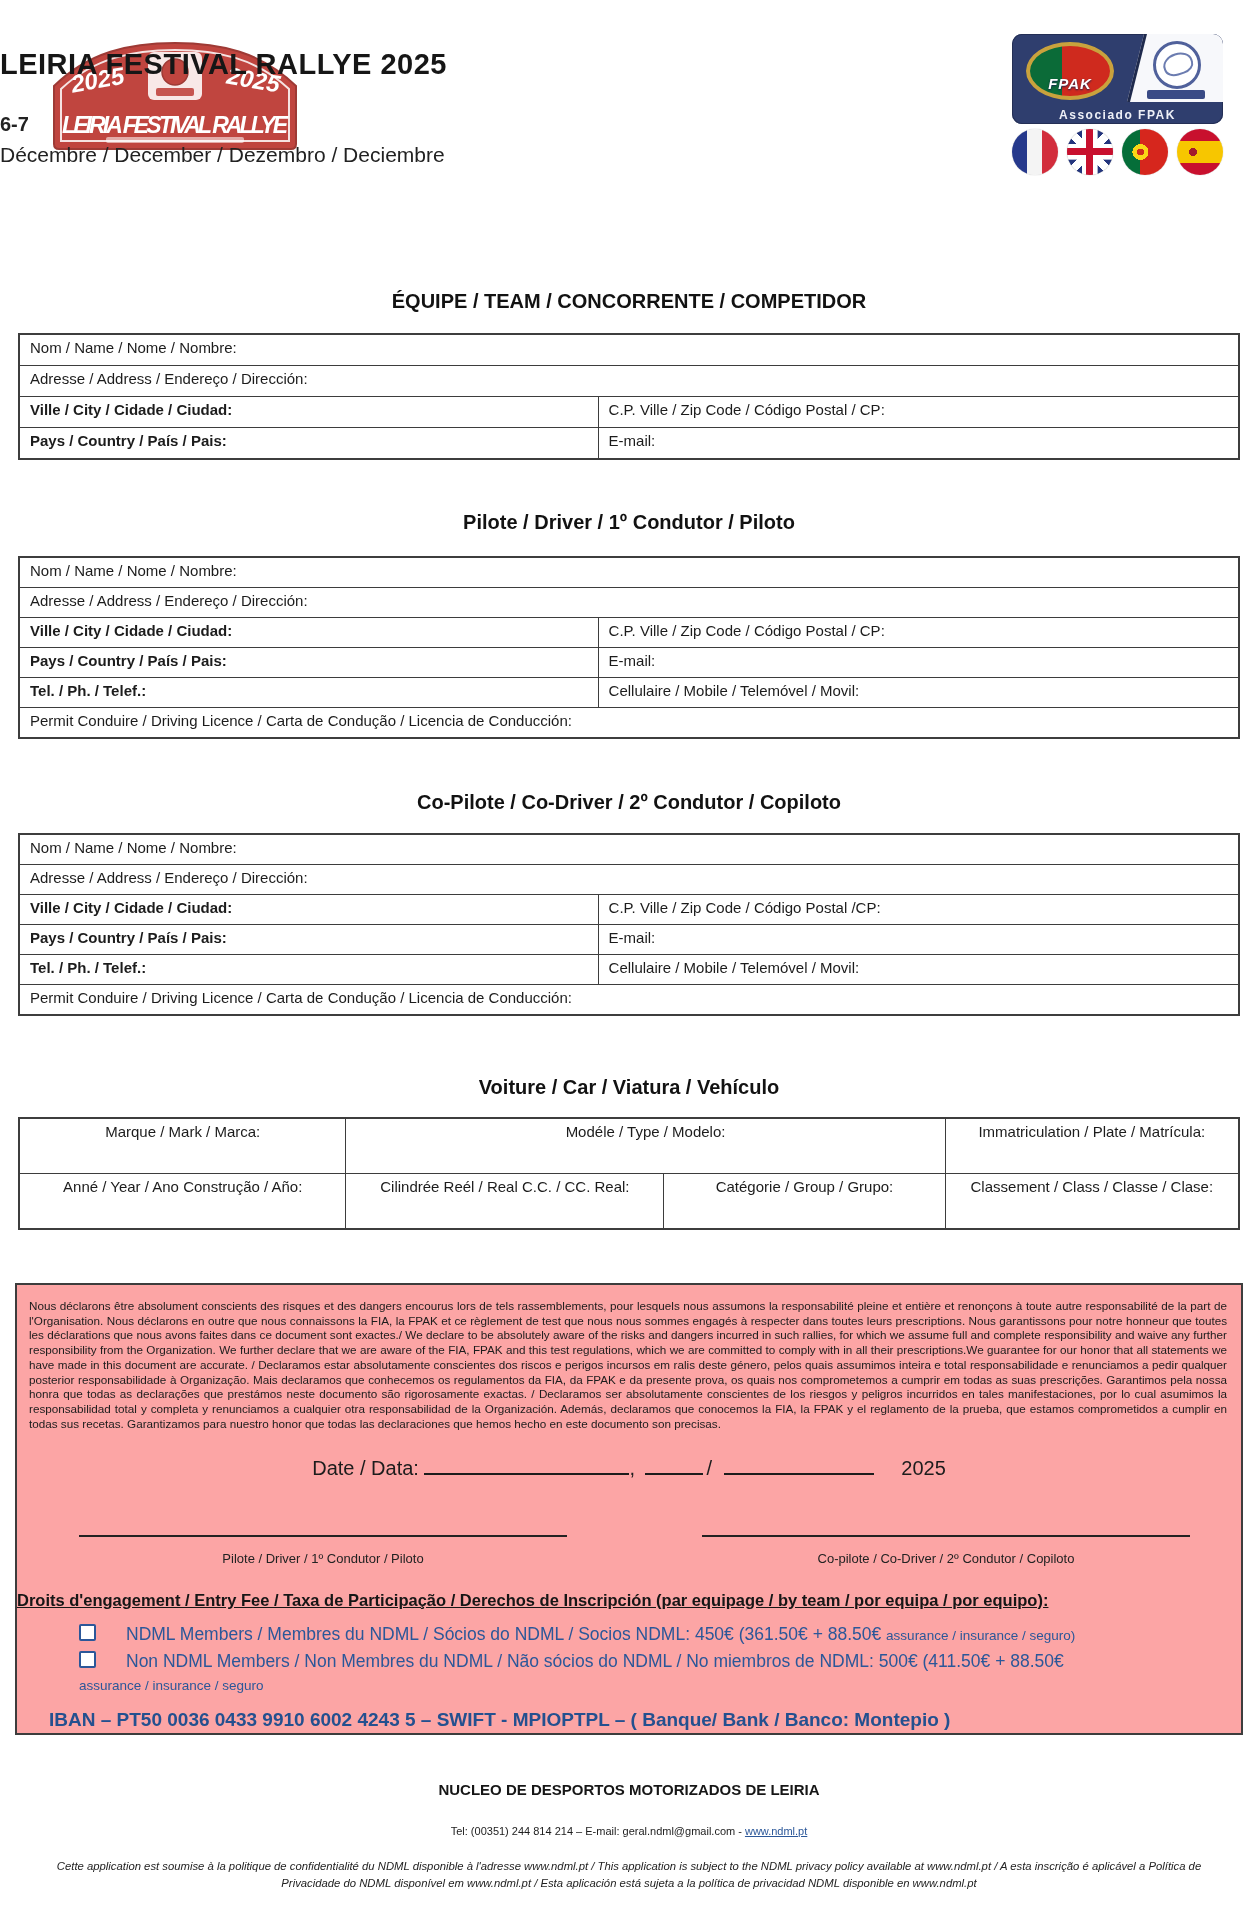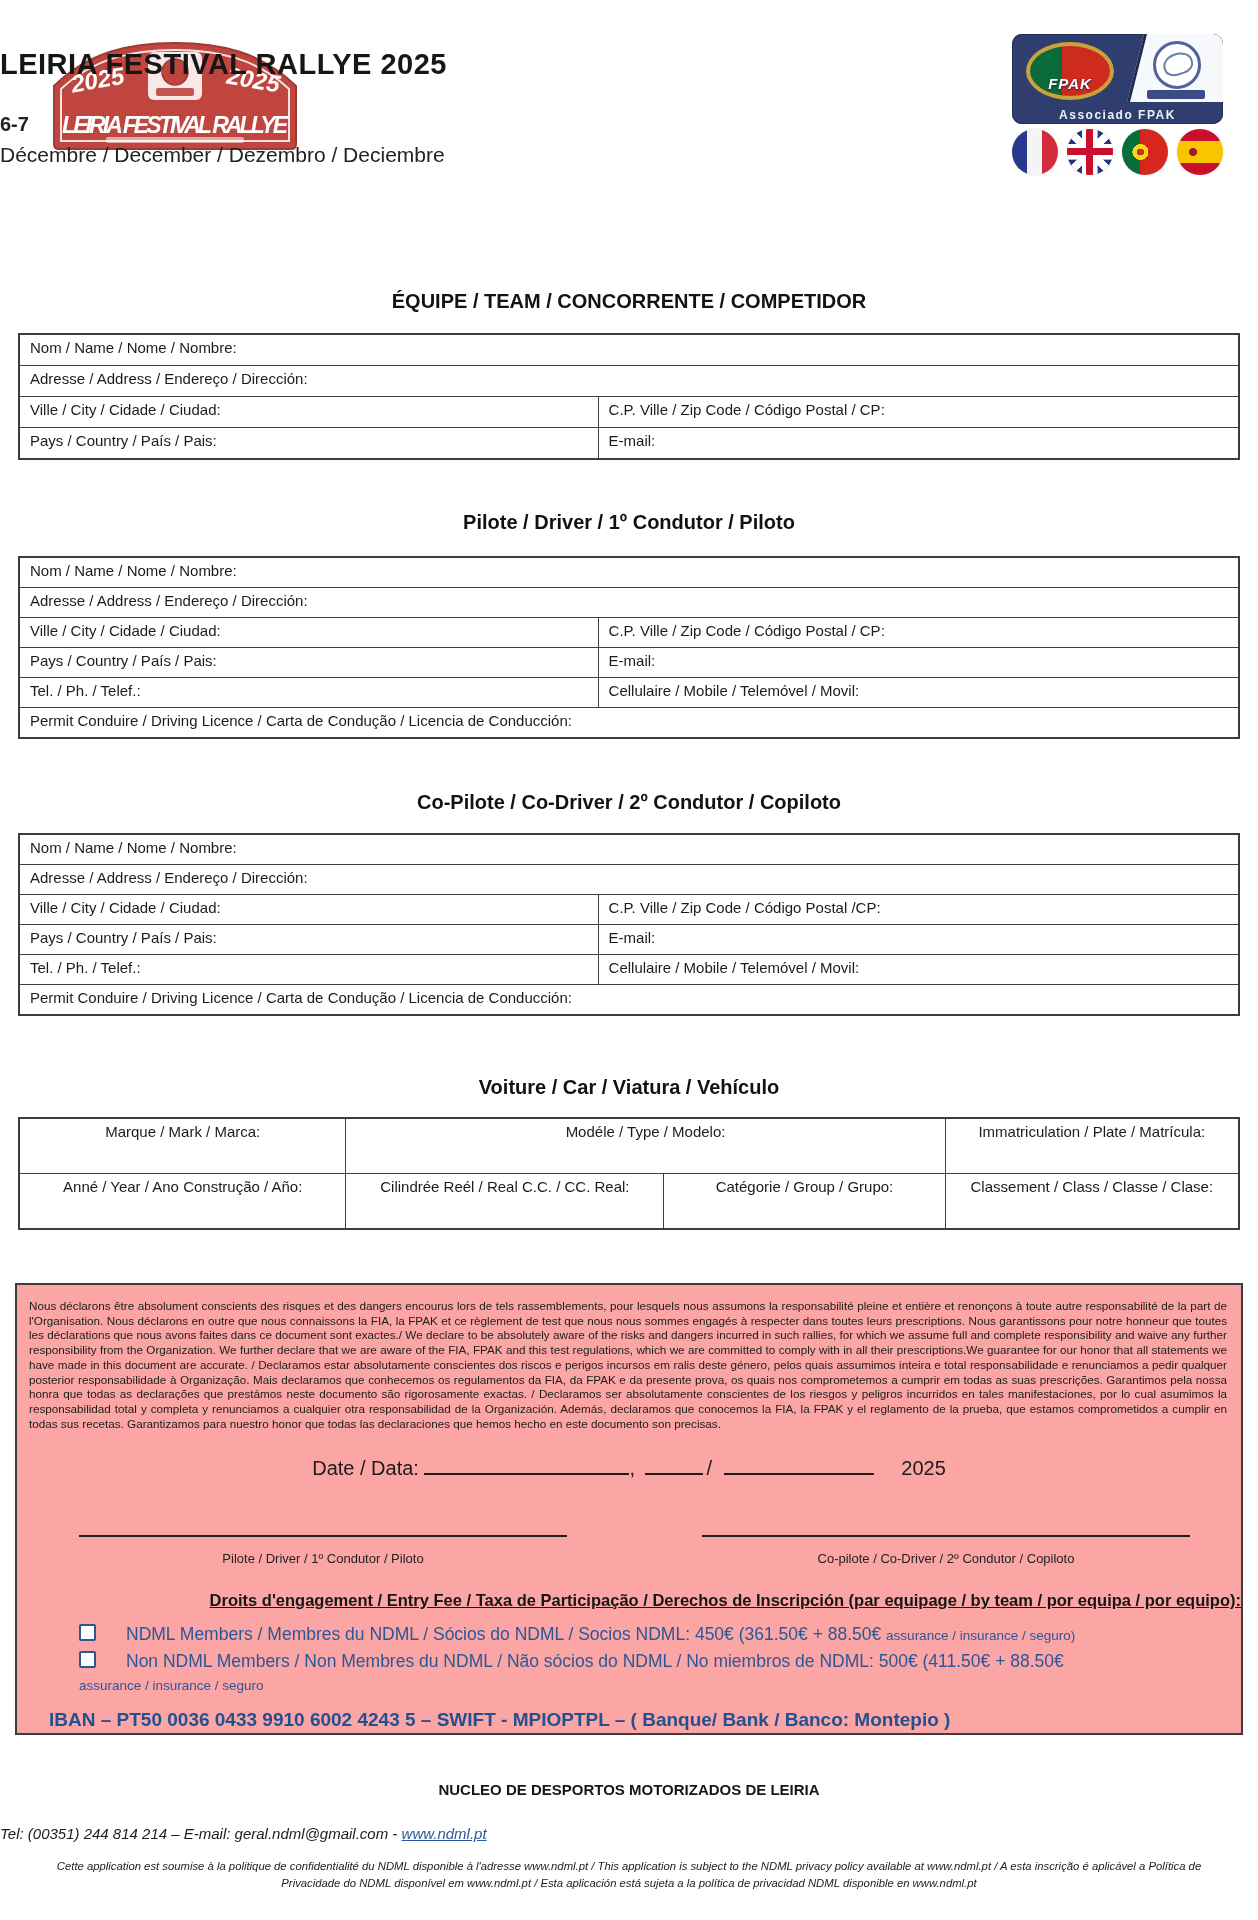--- a/index.html
+++ b/index.html
@@ -54,7 +54,7 @@
   .trow:first-child{border-top:none;}
   .trow.h30>.cell{height:30px;} .trow.h29>.cell{height:29px;} .trow.h54>.cell{height:54px;}
   .cell{box-sizing:border-box; padding:4px 0 0 10px; font-size:15px; color:#1c1c1c; flex:1; overflow:hidden;}
-  .cell.split-l{flex:0 0 47.5%; border-right:1.5px solid #3d3d3d;}
+  .cell.split-l{flex:0 0 47.5%; border-right:1.5px solid #3d3d3d;font-weight:bold;}
   .cell.c-center{text-align:center; padding-left:0;}
   .car1-a{flex:0 0 26.8%; border-right:1.5px solid #3d3d3d;}
   .car1-b{flex:0 0 49.2%; border-right:1.5px solid #3d3d3d;}

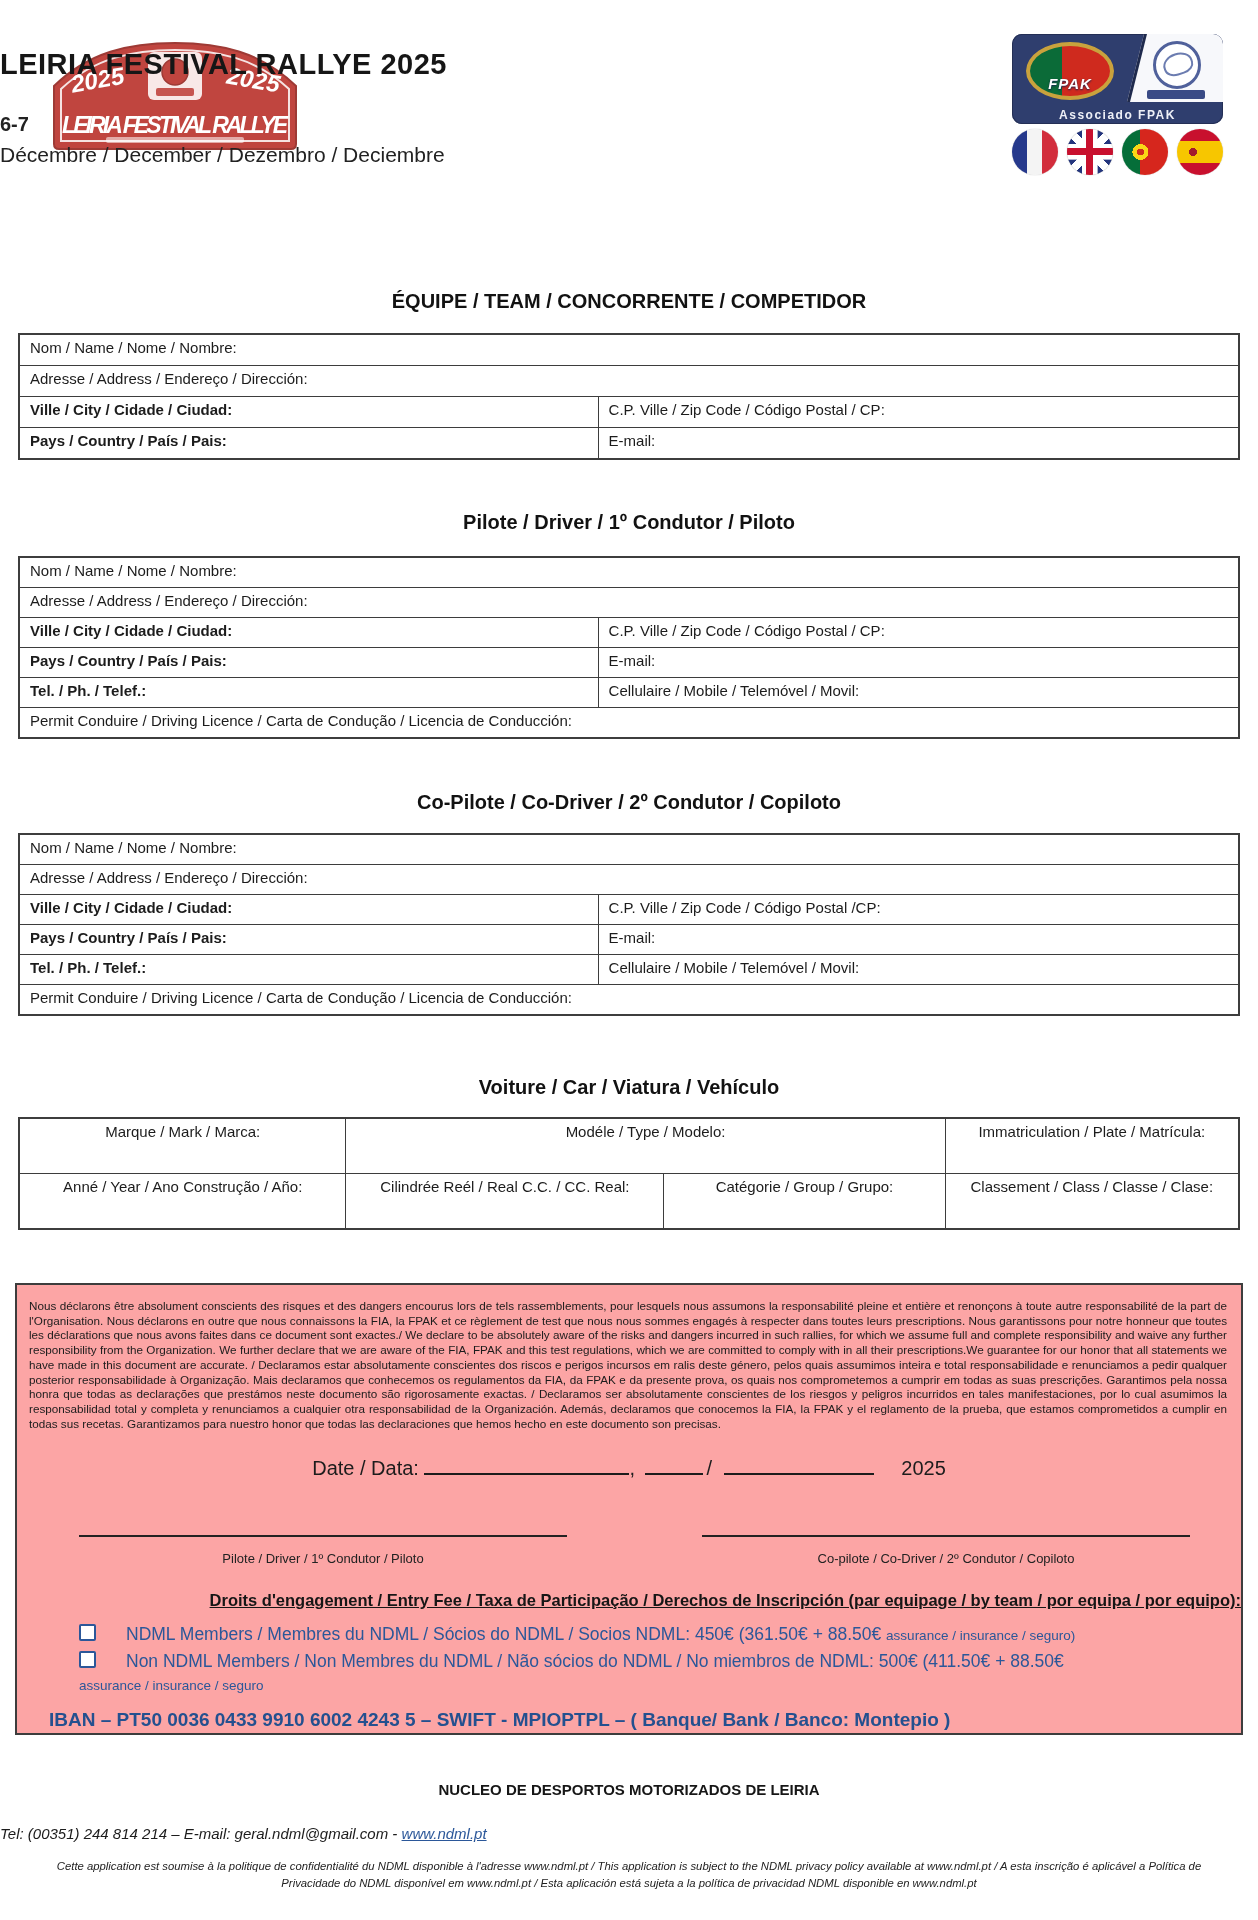--- a/index.html
+++ b/index.html
@@ -74,7 +74,7 @@
   .sig-l{left:62px; width:488px;} .sig-r{left:685px; width:488px;}
   .siglabel{position:absolute; top:266px; font-size:13px; color:#222; text-align:center; width:488px;}
   .sl-l{left:62px;} .sl-r{left:685px;}
-  .fees-heading{position:absolute; left:0; top:306px; width:100%; text-align:right; font-size:16.5px; font-weight:bold; color:#161616; text-decoration:underline;}
+  .fees-heading{position:absolute; left:0; top:306px; width:100%; text-align:left; font-size:16.5px; font-weight:bold; color:#161616; text-decoration:underline;}
   .fee-items{position:absolute; left:62px; top:338px; width:1010px; color:#2b5799; font-size:17.5px; line-height:1.35;}
   .fee-item{margin-bottom:3px;}
   .chk{display:inline-block; width:13px; height:13px; border:2px solid #2b5799; border-radius:2px; margin-right:30px; vertical-align:-1px; background:#fff;}

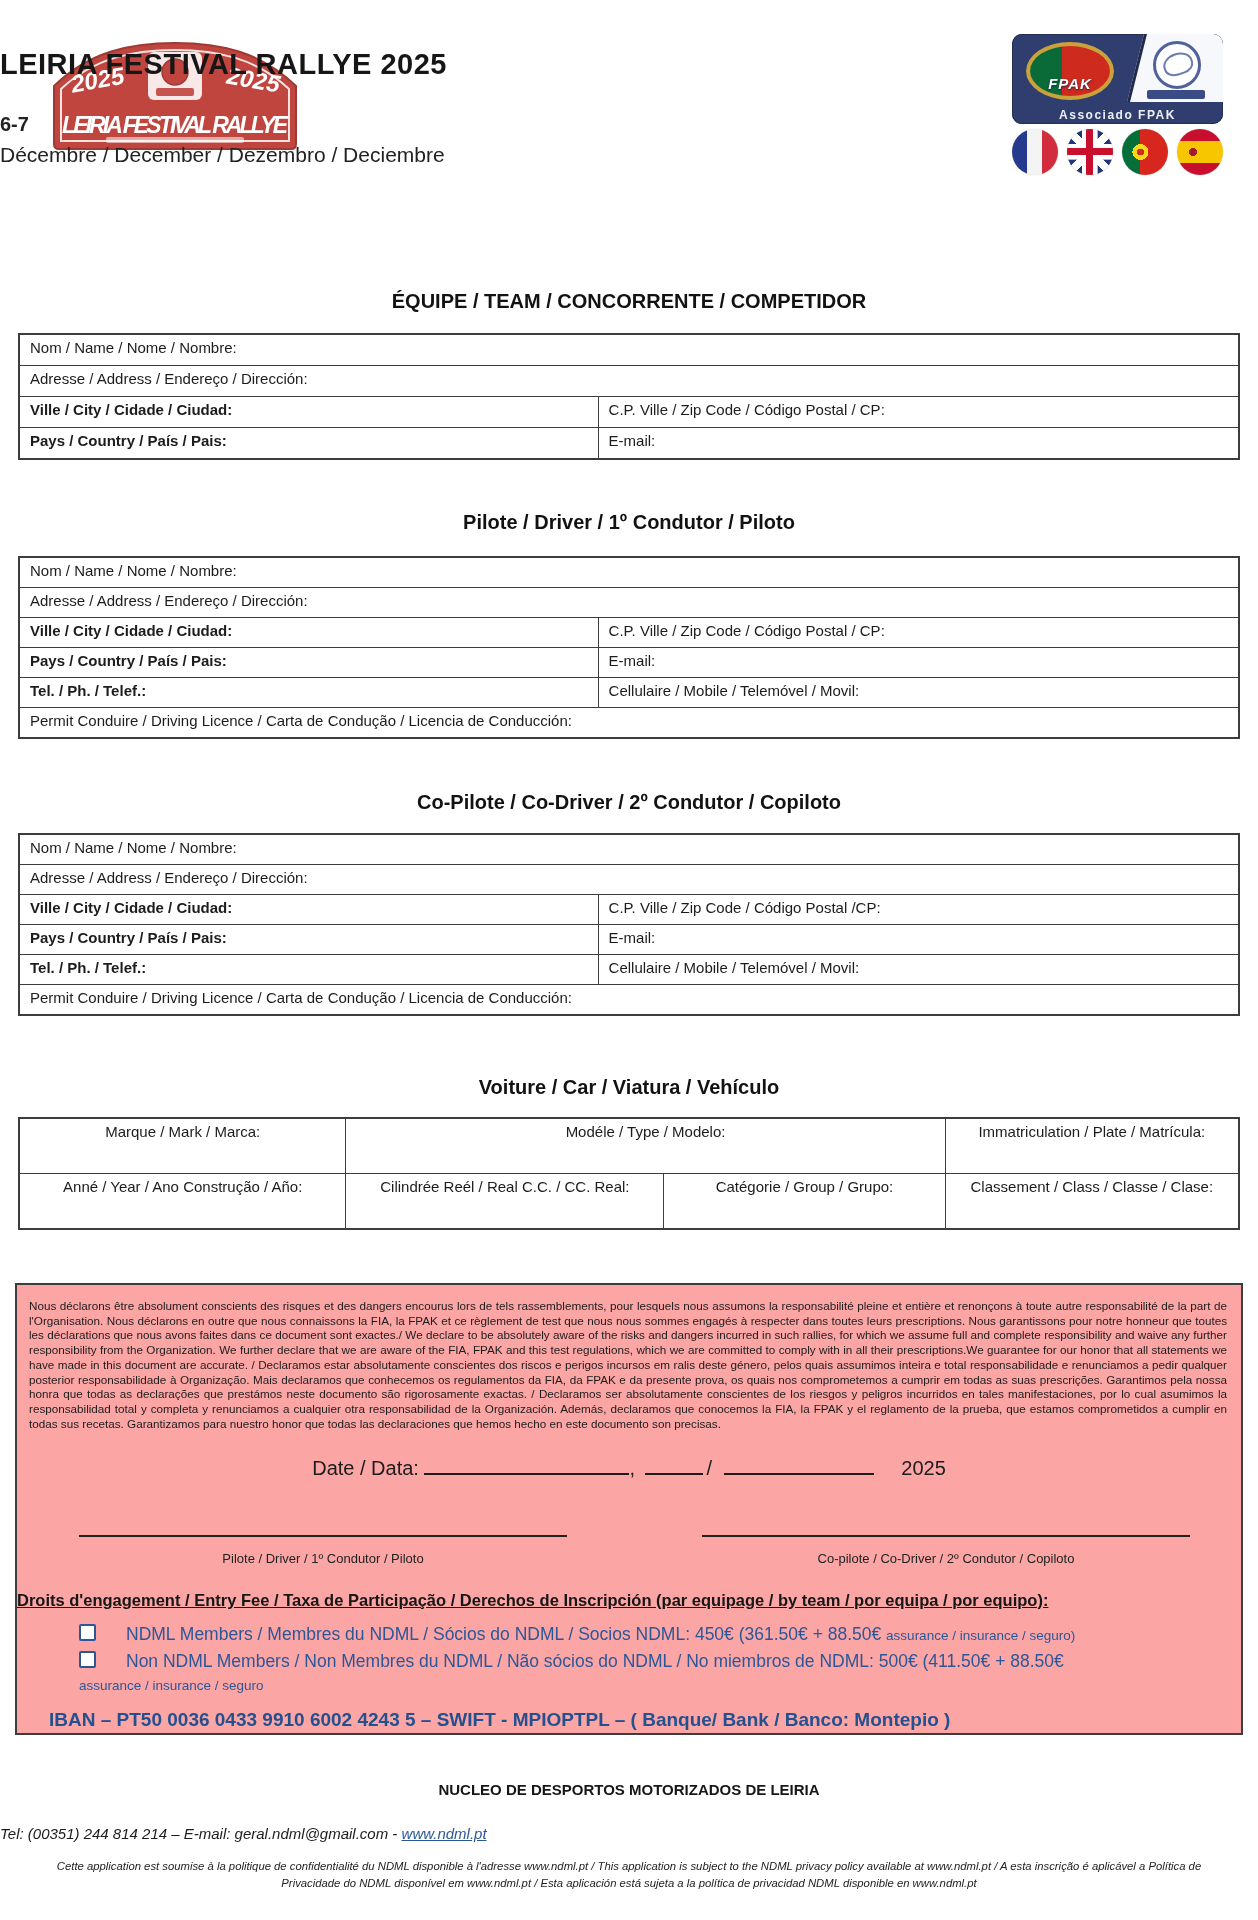--- a/index.html
+++ b/index.html
@@ -83,7 +83,7 @@
   
   .foot-org{position:absolute; left:0; top:1781px; width:100%; text-align:center; font-size:15px; font-weight:bold; color:#161616;}
   .foot-addr{position:absolute; left:0; top:1803px; width:100%; text-align:center; font-size:15px; color:#1c1c1c;}
-  .foot-tel{position:absolute; left:0; top:1825px; width:100%; text-align:left; font-size:15px; color:#1c1c1c;font-style:italic;}
+  .foot-tel{position:absolute; left:0; top:1825px; width:100%; text-align:center; font-size:11px; color:#1c1c1c;}
   .foot-tel a{color:#2b5799; text-decoration:underline; cursor:pointer;}
   .privacy{position:absolute; left:49px; top:1858px; width:1160px; text-align:center; font-size:11.3px; font-style:italic; color:#222; line-height:1.5;}
 </style>

